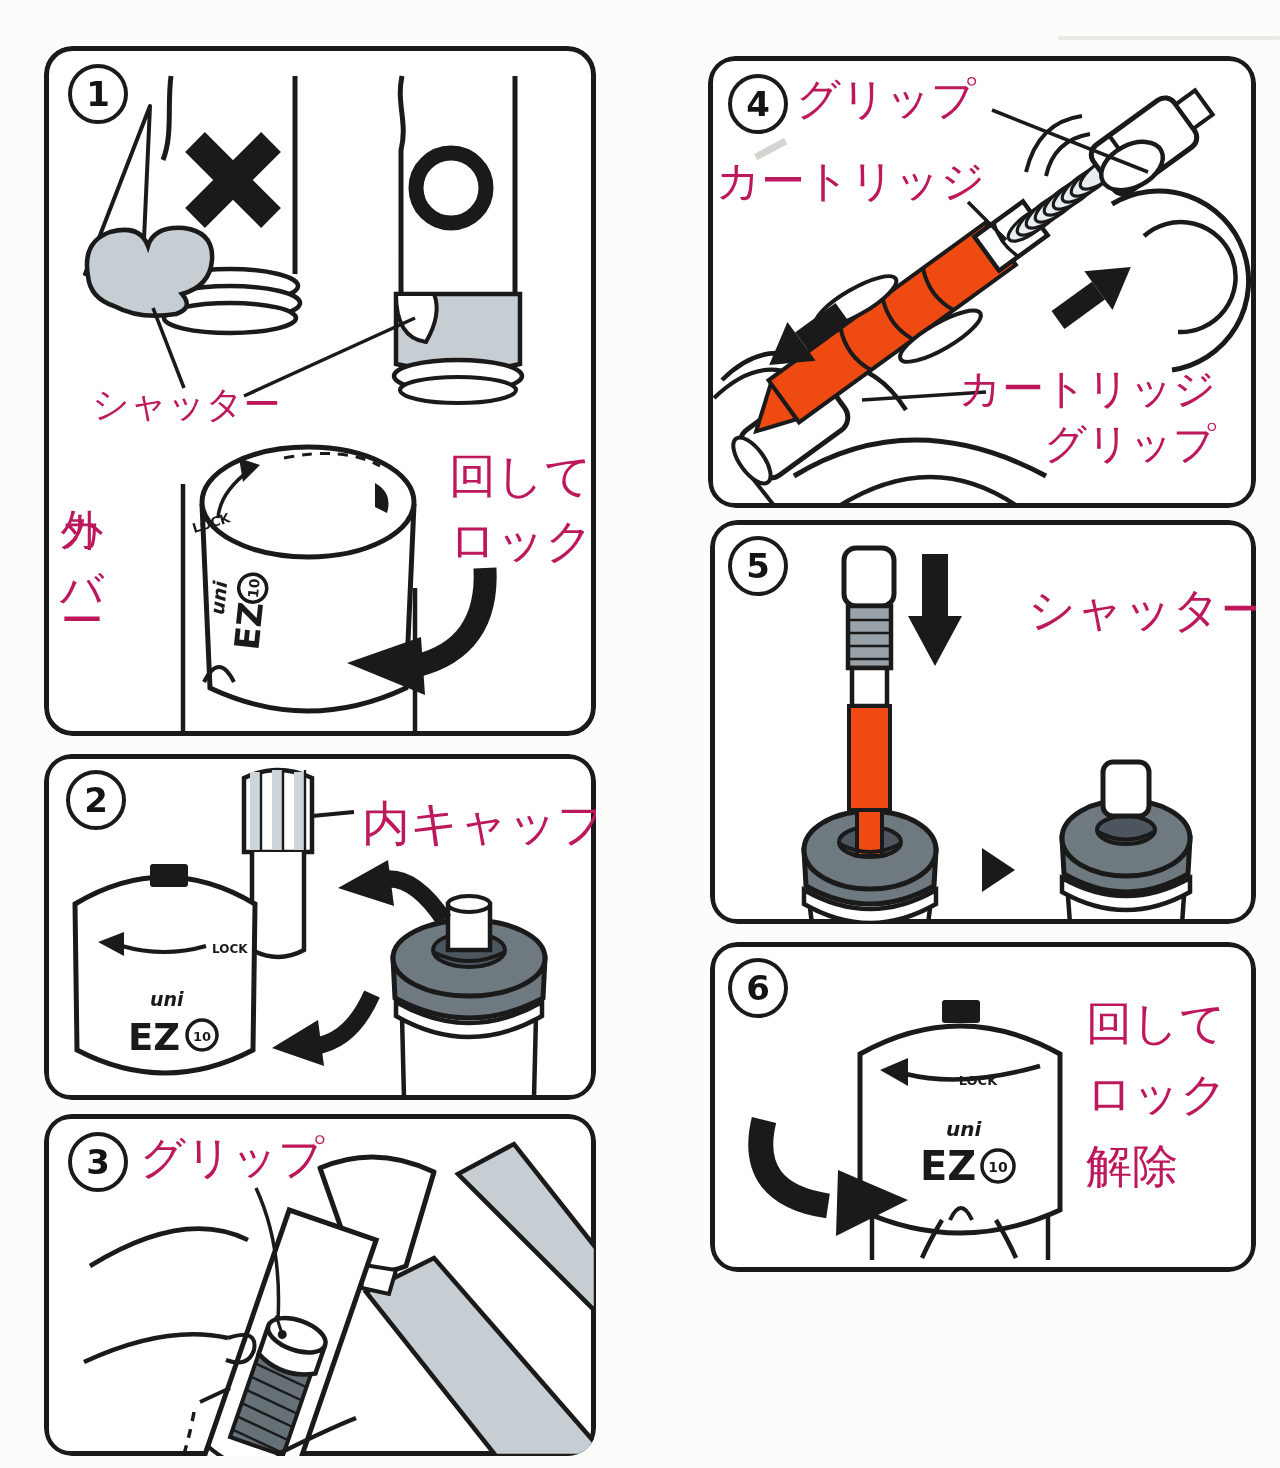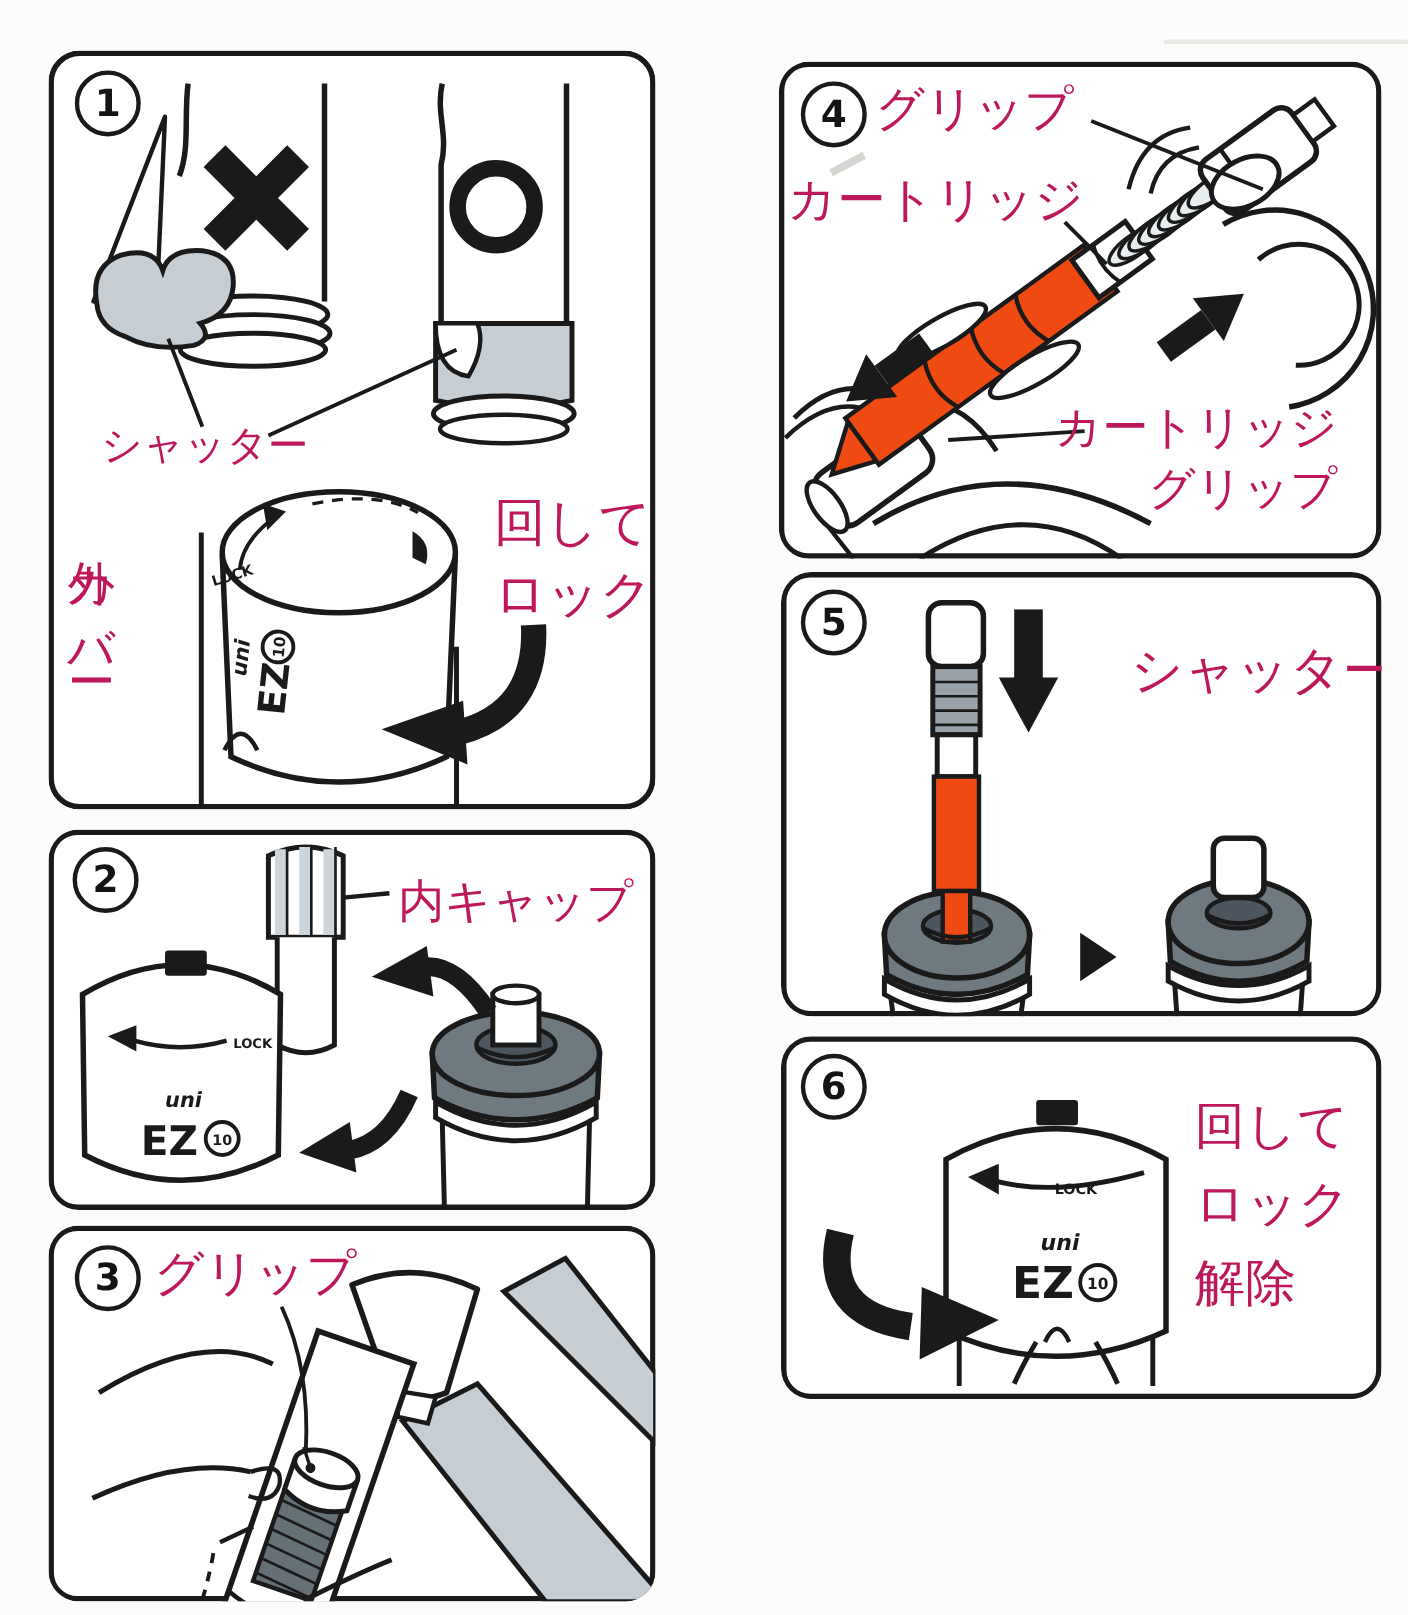--- a/index.html
+++ b/index.html
@@ -150,7 +150,7 @@
       </g>
     </svg>
     <div class="badge" style="left:22px;top:16px;">2</div>
-    <div class="label" style="left:318px;top:38px;font-size:42px;">内キャップ</div>
+    <div class="label" style="left:318px;top:38px;font-size:48px;">内キャップ</div>
   </div>
 
   <div class="panel" style="left:44px;top:1114px;width:552px;height:342px;">

